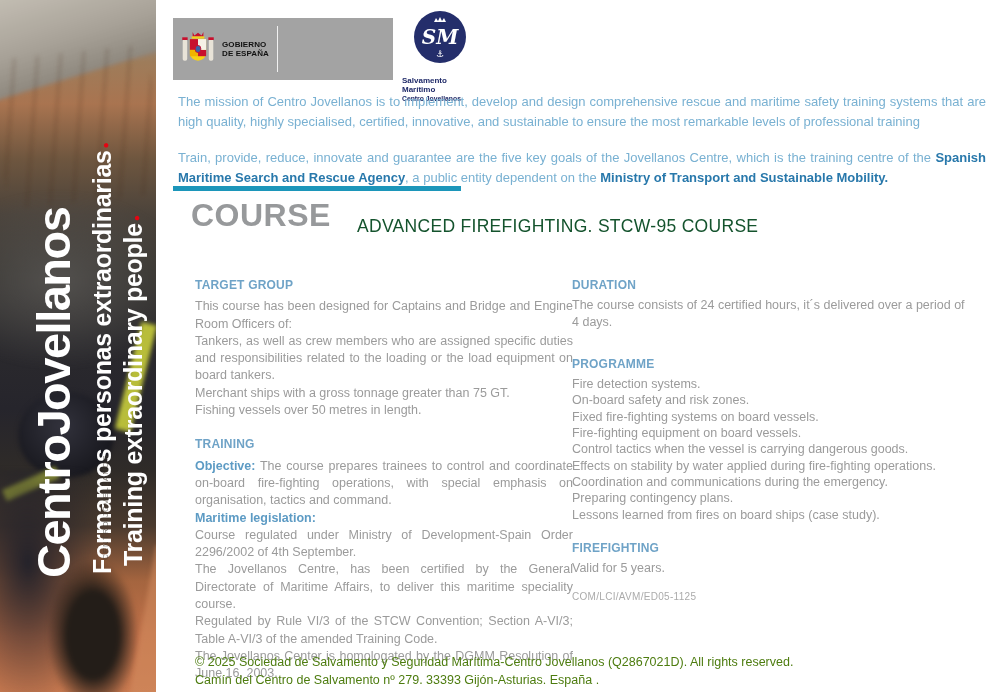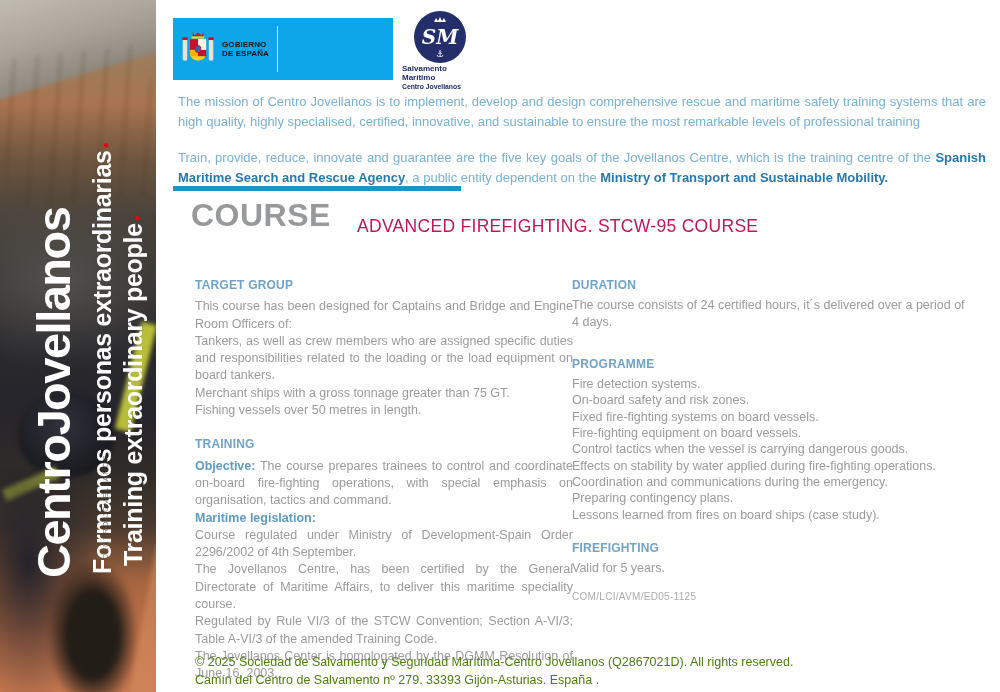--- a/index.html
+++ b/index.html
@@ -51,7 +51,7 @@
 
   
   .gov-box { position:absolute; left:173px; top:18px; width:220px; height:62px;
-    background:#0ea5e9; display:flex; align-items:center; padding:8px 7px; }
+    background:#a3a3a3; display:flex; align-items:center; padding:8px 7px; }
   .gov-text { font-size:8px; font-weight:700; color:#111; line-height:9.5px;
     margin-left:6px; letter-spacing:0.1px; }
   .gov-divider { width:1px; height:46px; background:rgba(255,255,255,0.85); margin:0 7px 0 8px; }

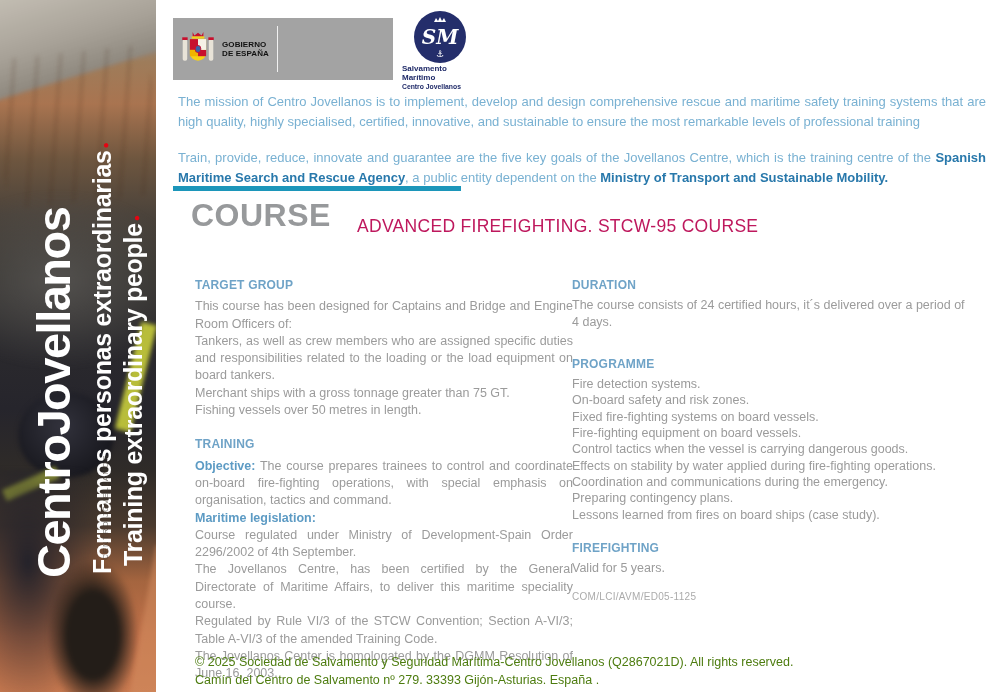--- a/index.html
+++ b/index.html
@@ -58,7 +58,7 @@
   .min-text { font-size:7.5px; font-weight:700; color:#111; line-height:9.5px; letter-spacing:0.1px; }
 
   .sm-block { position:absolute; left:402px; top:10px; width:76px; text-align:left; }
-  .sm-name { font-size:8px; font-weight:700; color:#1f2a68; margin-top:0; }
+  .sm-name { font-size:8px; font-weight:700; color:#1f2a68; margin-top:12px; }
   .sm-subname { font-size:6.8px; font-weight:700; color:#1f2a68; margin-top:1px; }
 
   

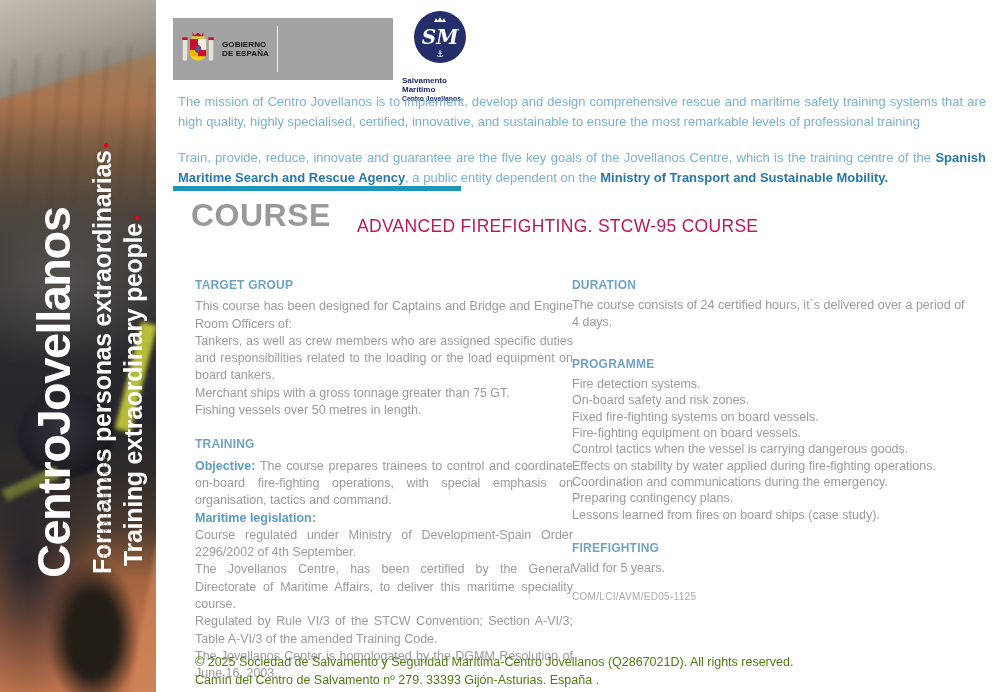--- a/index.html
+++ b/index.html
@@ -73,7 +73,7 @@
   .course-label { position:absolute; left:191px; top:197px; font-size:32px; font-weight:700;
     color:#97999b; letter-spacing:0.5px; }
   .course-title { position:absolute; left:357px; top:216px; font-size:17.5px;
-    color:#be185d; letter-spacing:0.3px;text-align:center; }
+    color:#14532d; letter-spacing:0.3px;text-align:center; }
 
   
   .col { position:absolute; top:277px; font-size:12.5px; color:#9b9b9b; }

